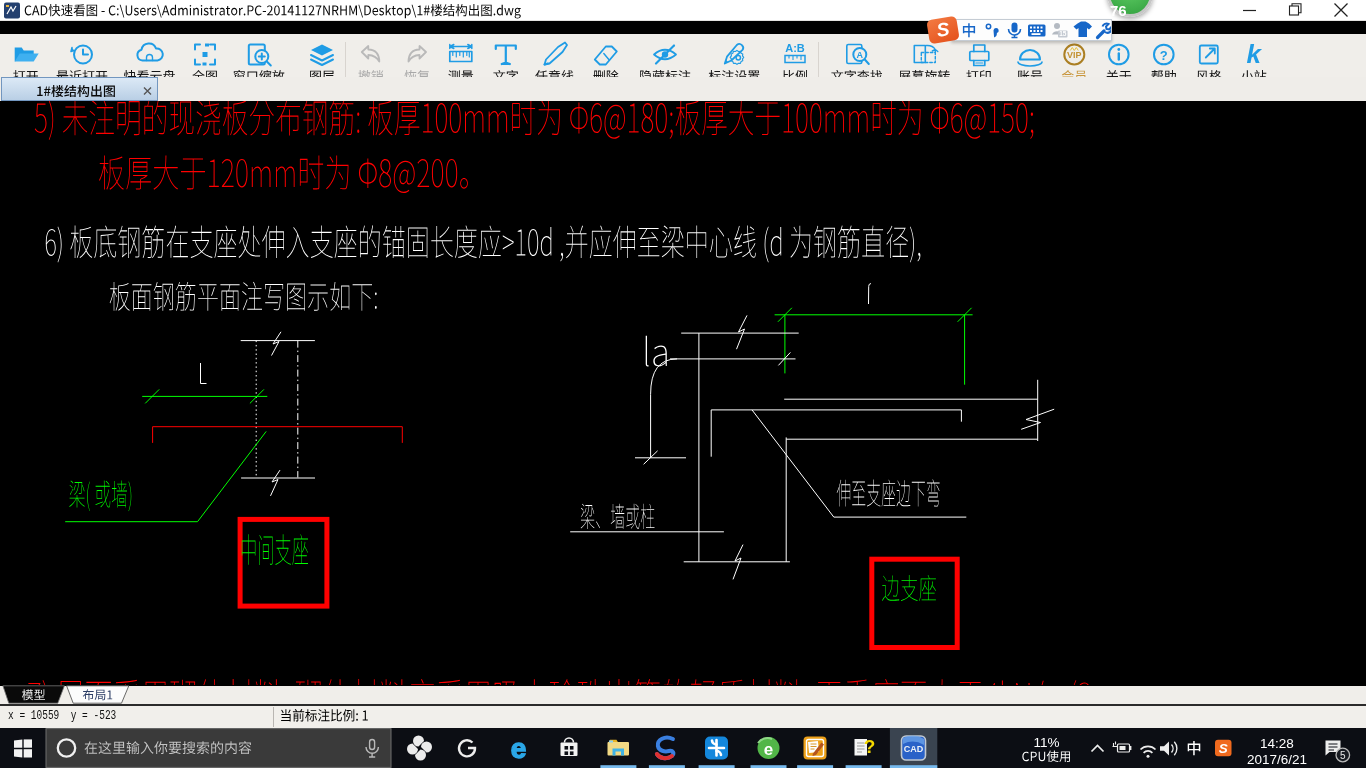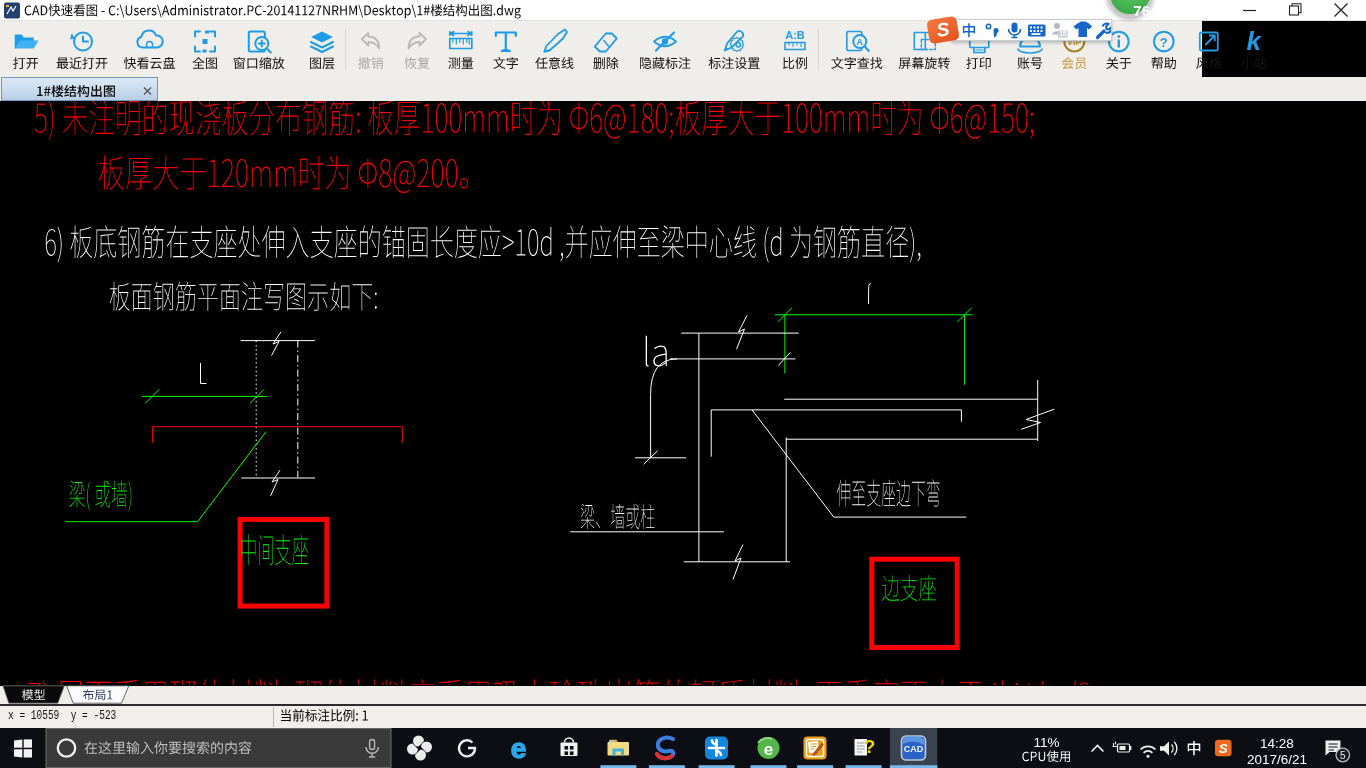--- a/index.html
+++ b/index.html
@@ -15,7 +15,7 @@
 #sogoubar{position:absolute;left:951px;top:19px;width:161px;height:22px;background:#fdfdfd;border:1px solid #c5ccd4;box-shadow:0 2px 3px rgba(0,0,0,.22)}
 #slogo{position:absolute;left:928px;top:18px;width:30px;height:24px;background:linear-gradient(160deg,#f37a42,#e4511b);border-radius:5px;transform:rotate(-9deg);color:#fff;font-weight:bold;font-size:19px;text-align:center;line-height:23px;font-style:italic}
 #ball{position:absolute;left:1107px;top:-29px;width:46px;height:46px;border-radius:50%;background:radial-gradient(circle at 50% 30%,#64d169,#2f9e3c);border:3px solid #c6c6c6;box-shadow:0 2px 5px rgba(0,0,0,.35)}
-#ball span{position:absolute;top:27.5px;left:0;width:100%;text-align:right;color:#fff;font-size:15px;font-weight:bold}
+#ball span{position:absolute;top:27.5px;left:0;width:100%;text-align:left;color:#fff;font-size:15px;font-weight:bold}
 #xytext{position:absolute;left:8px;top:709px;font-family:"Liberation Mono",monospace;font-size:12.5px;color:#111;transform:scaleX(0.76);transform-origin:0 0;white-space:pre}
 #sep1{position:absolute;left:273px;top:707px;width:1px;height:20px;background:#b9b6b2}
 </style></head><body>

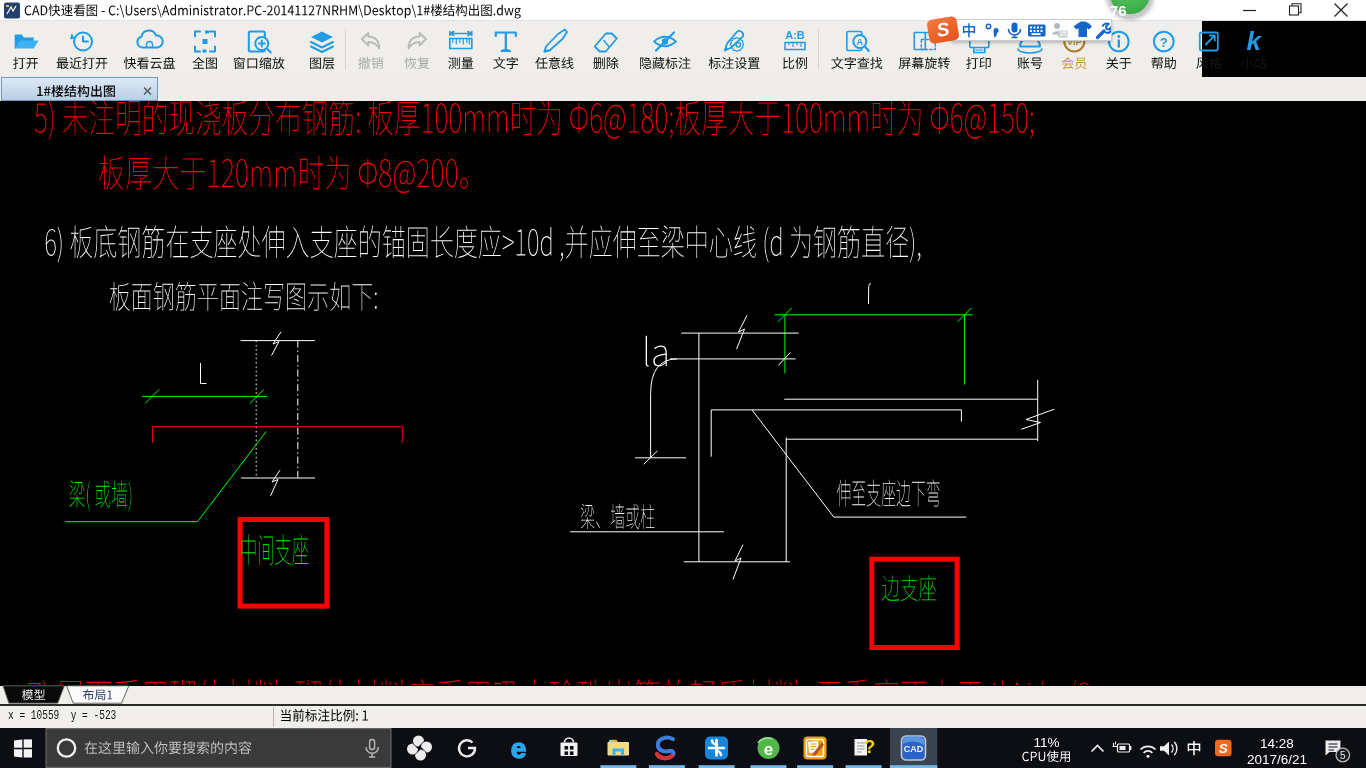--- a/index.html
+++ b/index.html
@@ -4,7 +4,7 @@
 html,body{width:1366px;height:768px;overflow:hidden;background:#000;font-family:"Liberation Sans",sans-serif}
 .abs{position:absolute}
 #titlebar{position:absolute;left:0;top:0;width:1366px;height:21px;background:#fff;border-bottom:1px solid #e4e2e0}
-#toolbar{position:absolute;left:0;top:21px;width:1202px;height:56px;background:#f0eeea}
+#toolbar{position:absolute;left:0;top:34px;width:1366px;height:56px;background:#f0eeea}
 #tabbar{position:absolute;left:0;top:77px;width:1366px;height:24px;background:#efede9}
 #filetab{position:absolute;left:1px;top:0px;width:157px;height:24px;background:linear-gradient(#dce9f6,#b9cfe5);border:1px solid #7296bf}
 #canvas{position:absolute;left:0;top:101px;width:1366px;height:584px;background:#000}

